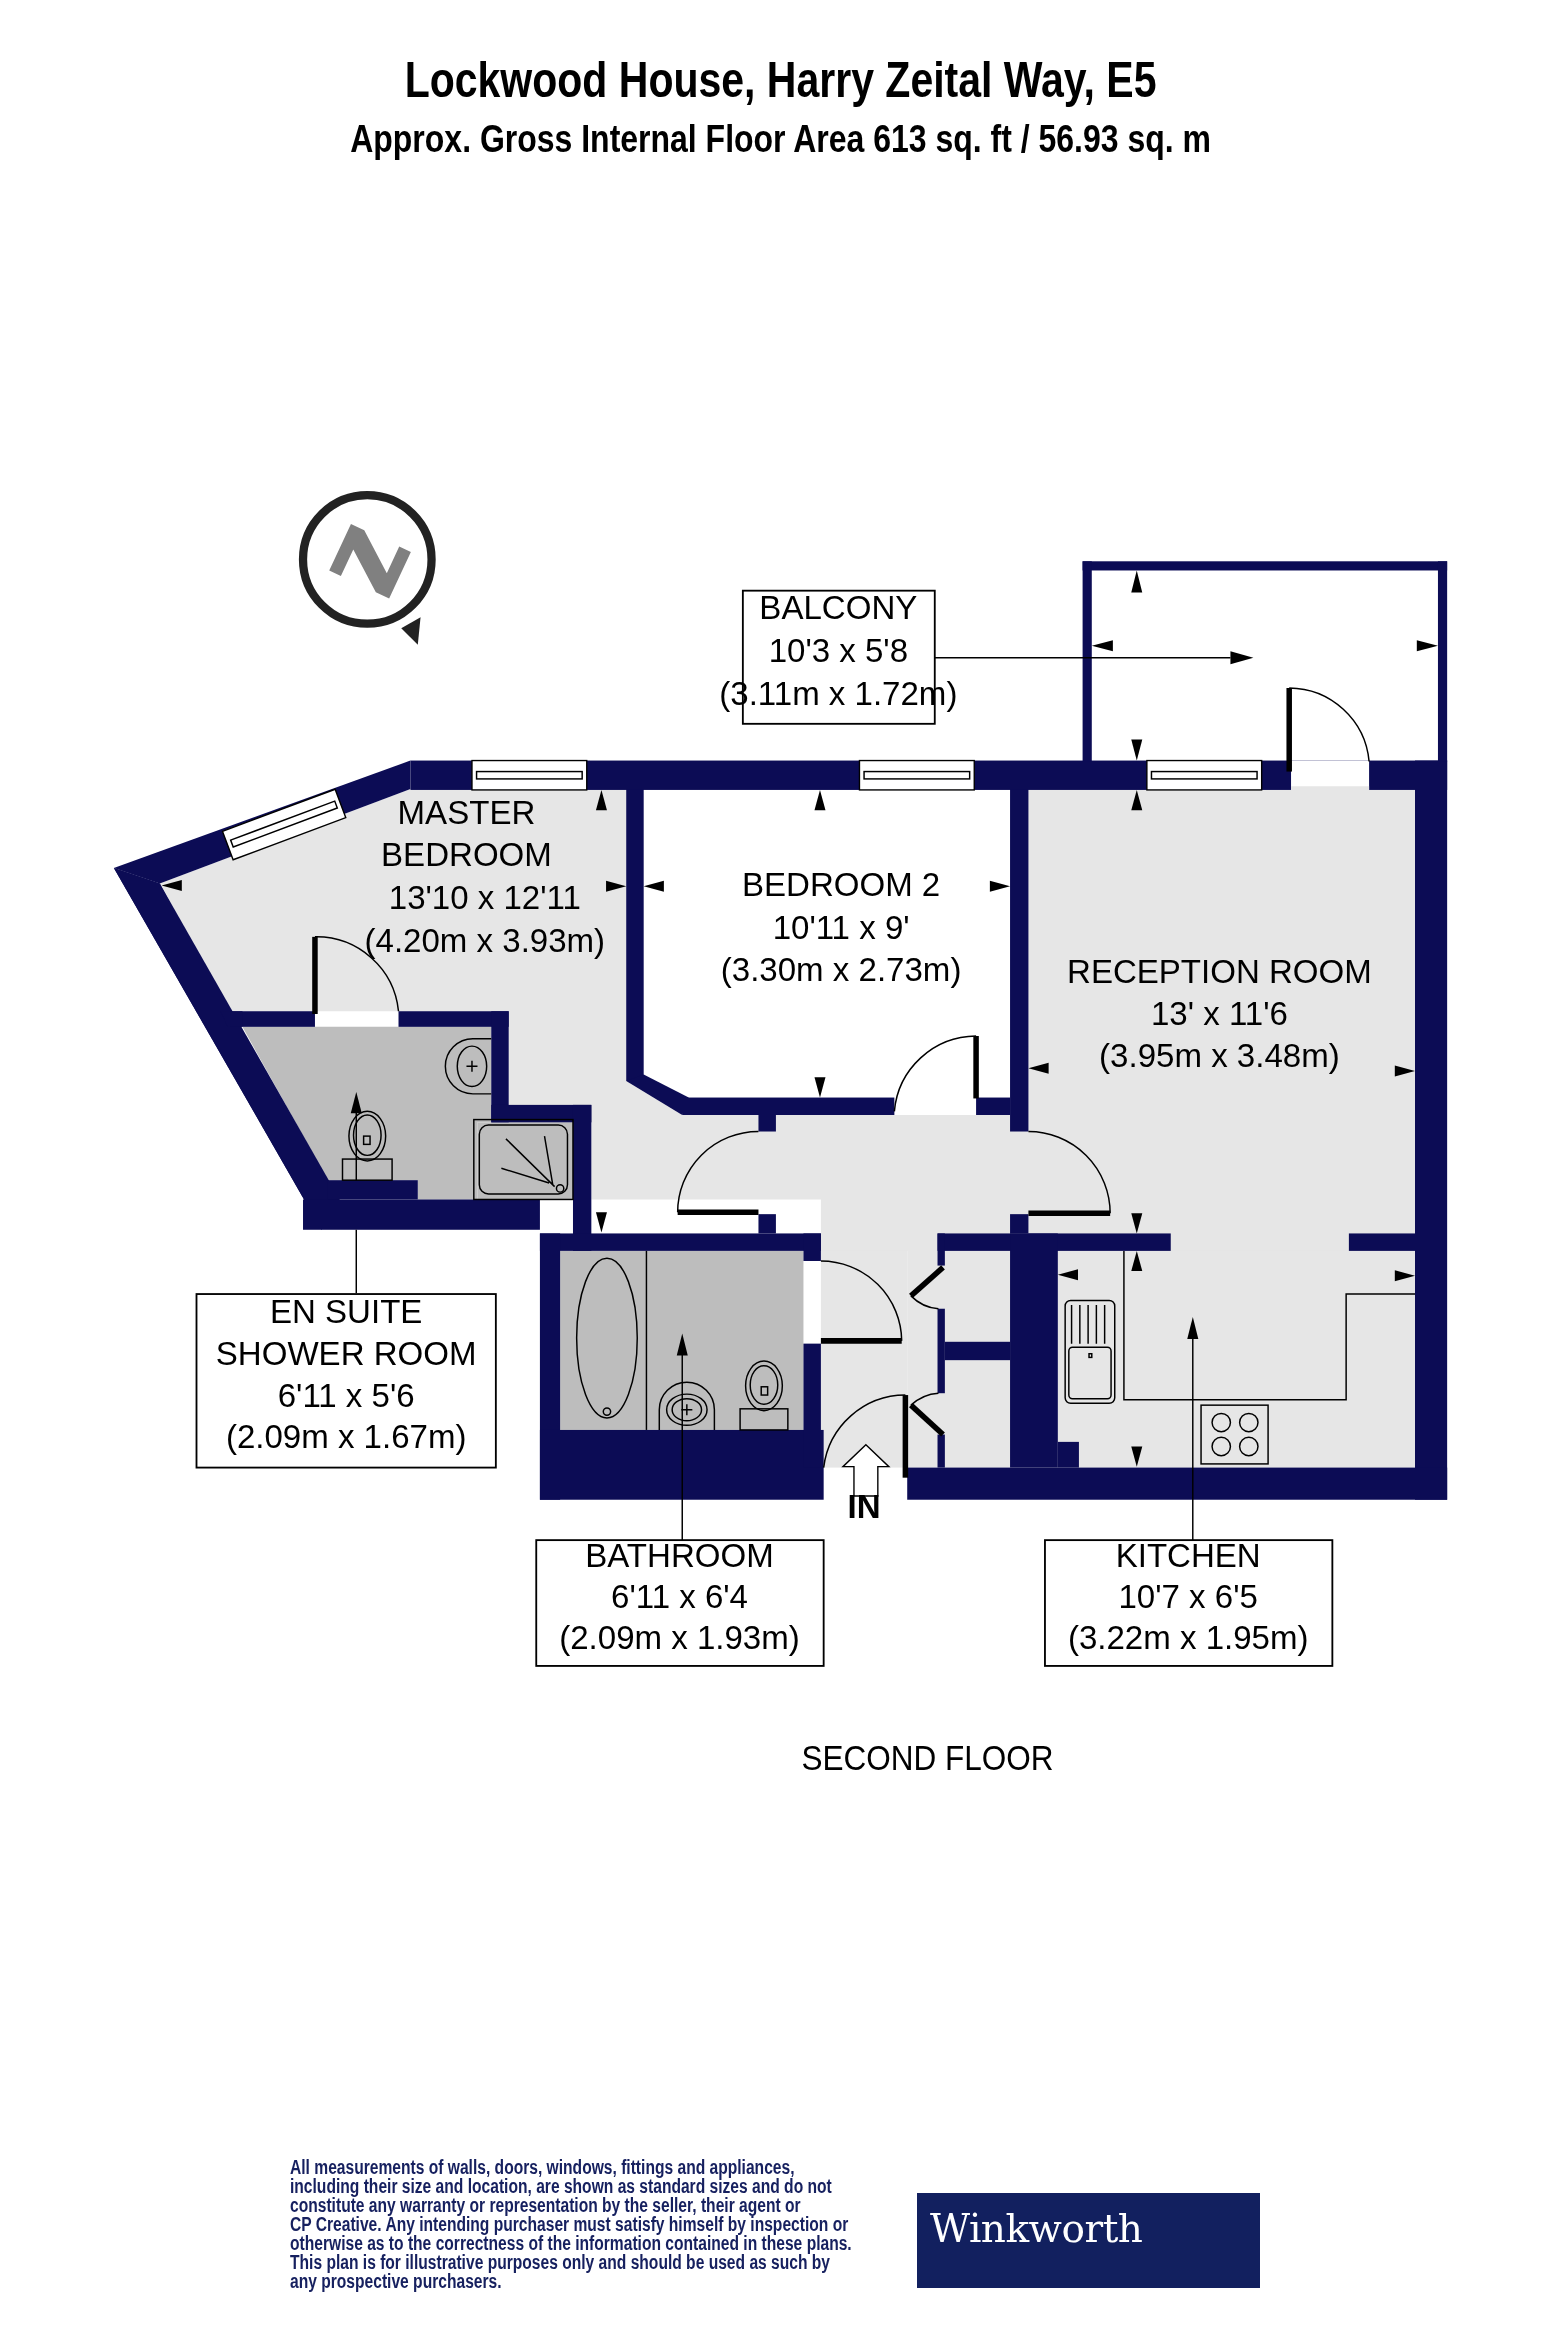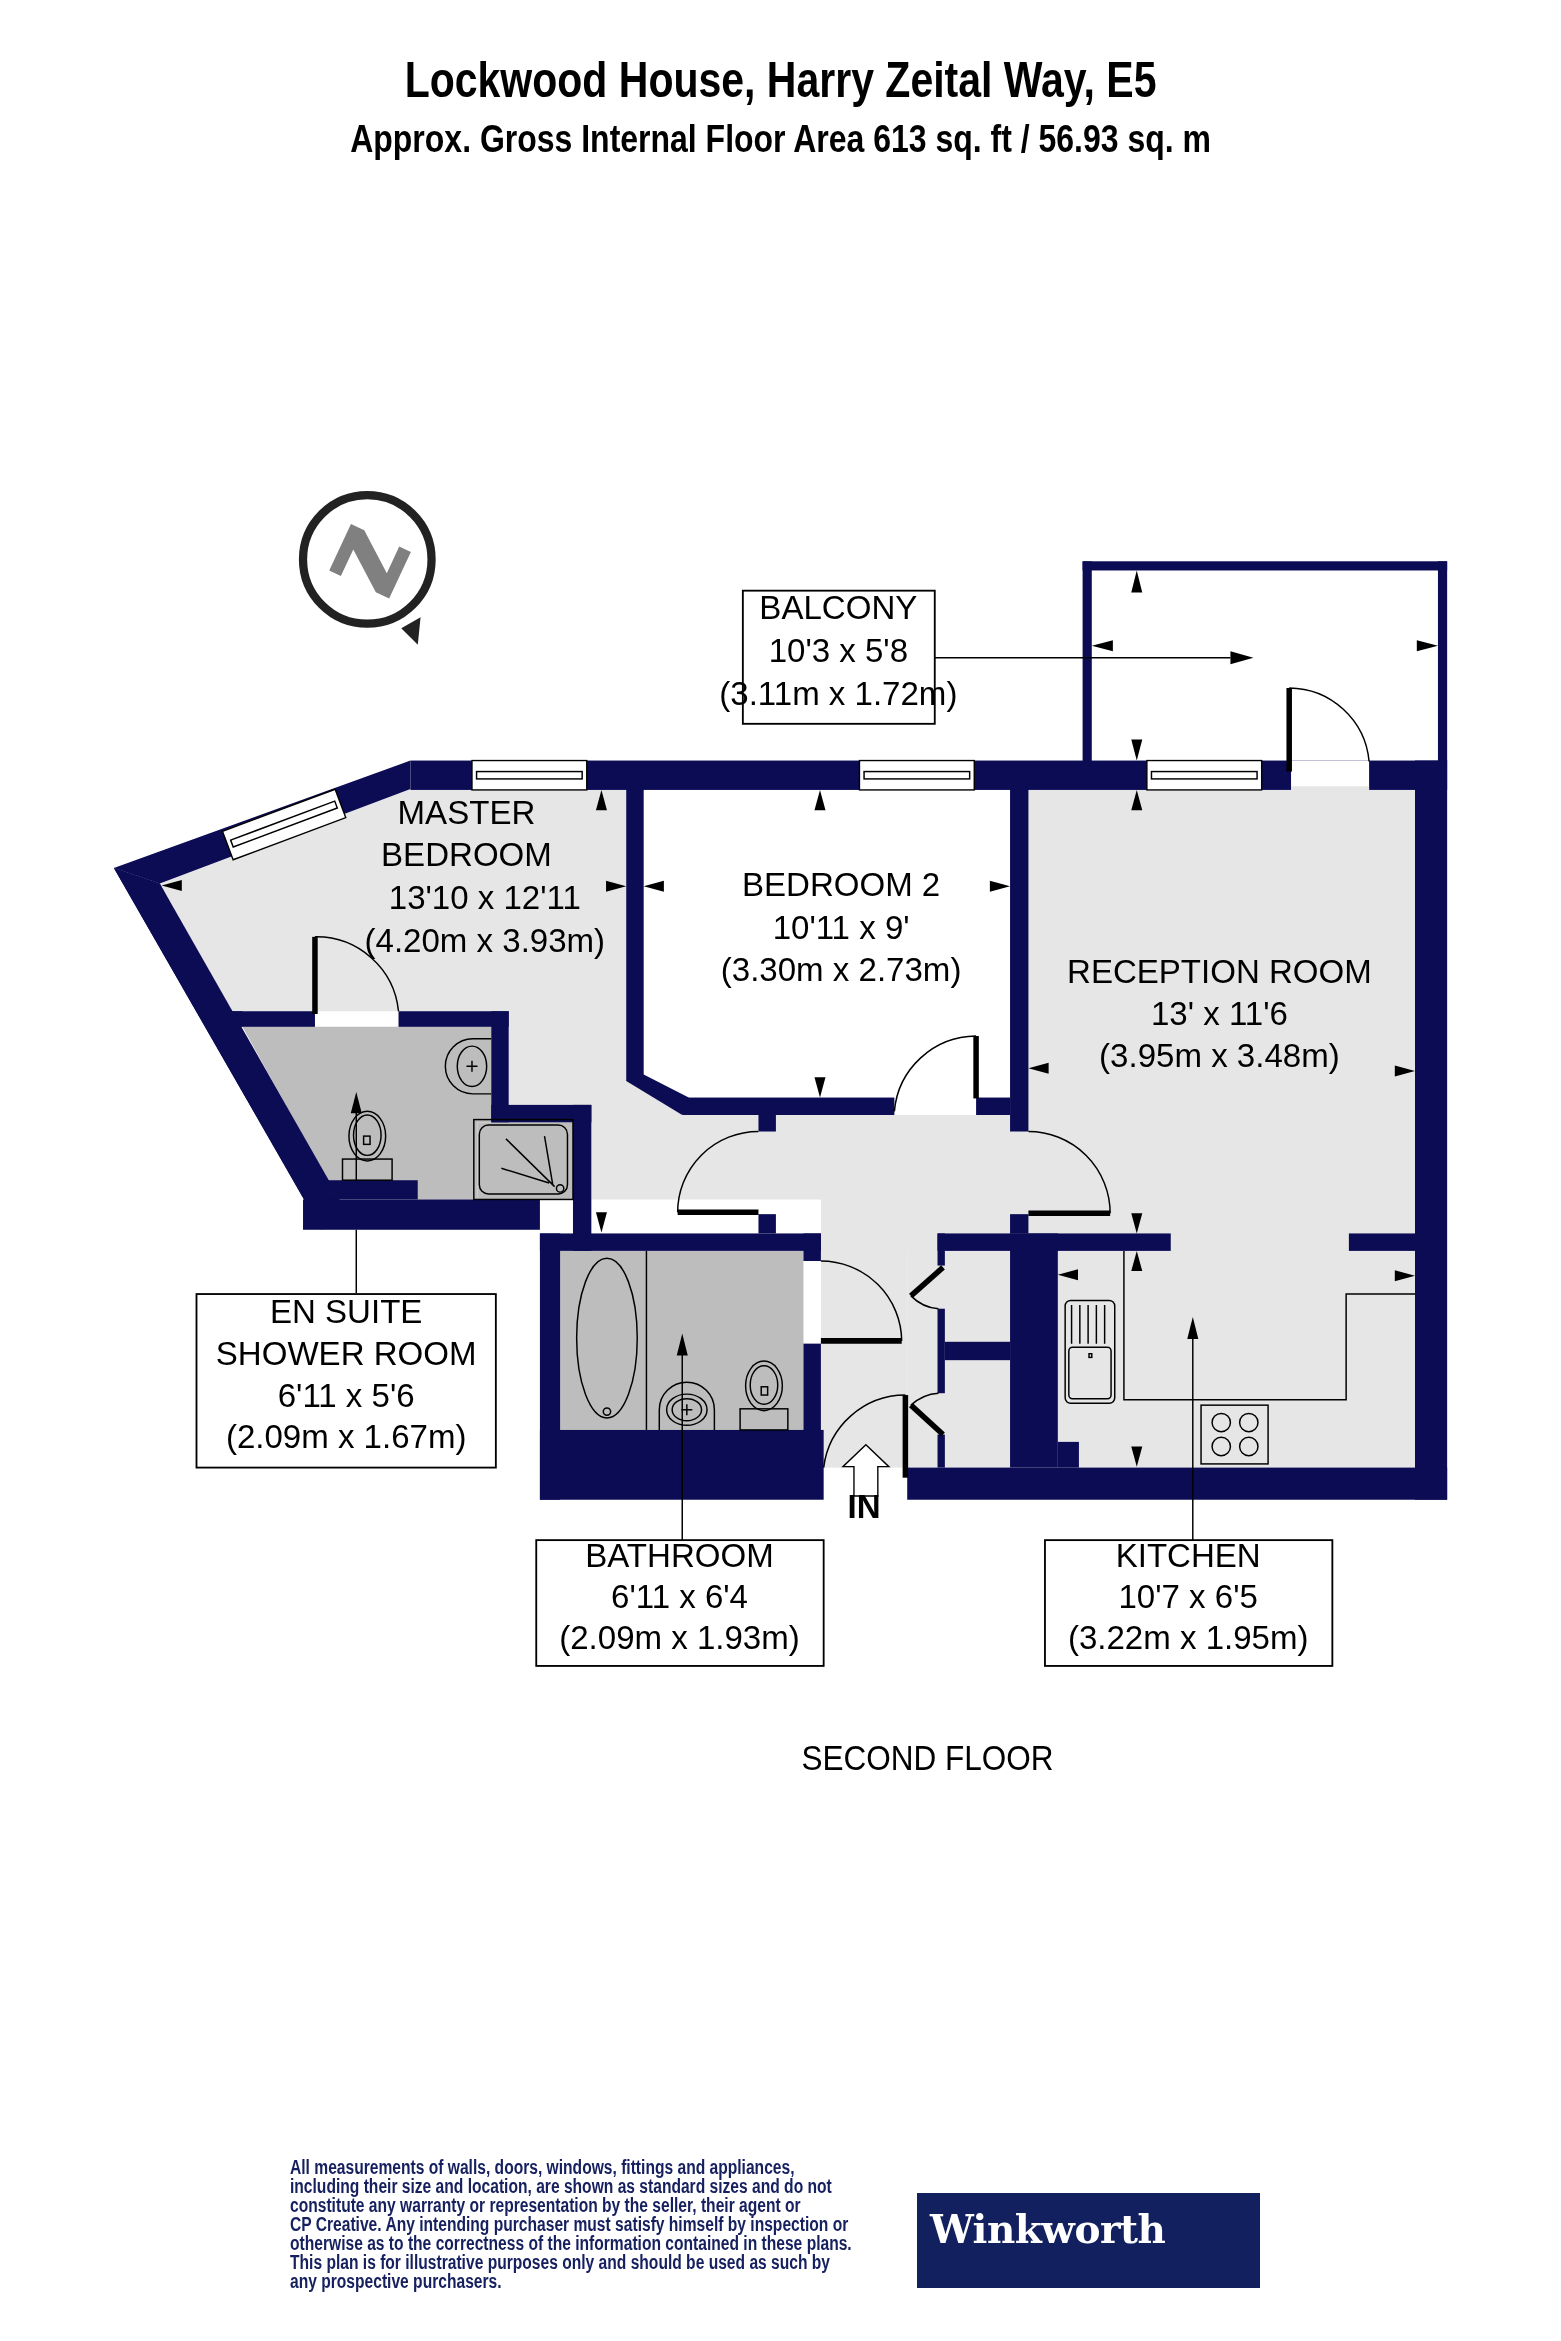--- a/index.html
+++ b/index.html
@@ -20,7 +20,7 @@
   .floor-name span { position: relative; left: 147px; }
   .disclaimer { position: absolute; left: 290px; top: 2158px; width: 643px; font-family: "Liberation Sans", sans-serif; font-weight: bold; font-size: 20px; line-height: 19px; color: #16205f; transform: scaleX(0.78); transform-origin: 0 0; width: 826px; }
   .brand { position: absolute; left: 917px; top: 2193px; width: 343px; height: 95px; background: #12205f; }
-  .brand span { position: absolute; left: 13px; top: 13px; font-family: "DejaVu Serif", serif; font-weight: bold; font-size: 39px; color: #ffffff; letter-spacing: -0.5px; }
+  .brand span { position: absolute; left: 13px; top: 13px; font-family: "DejaVu Serif", serif; font-weight: normal; font-size: 39px; color: #ffffff; letter-spacing: -0.5px; }
 </style>
 </head>
 <body>

